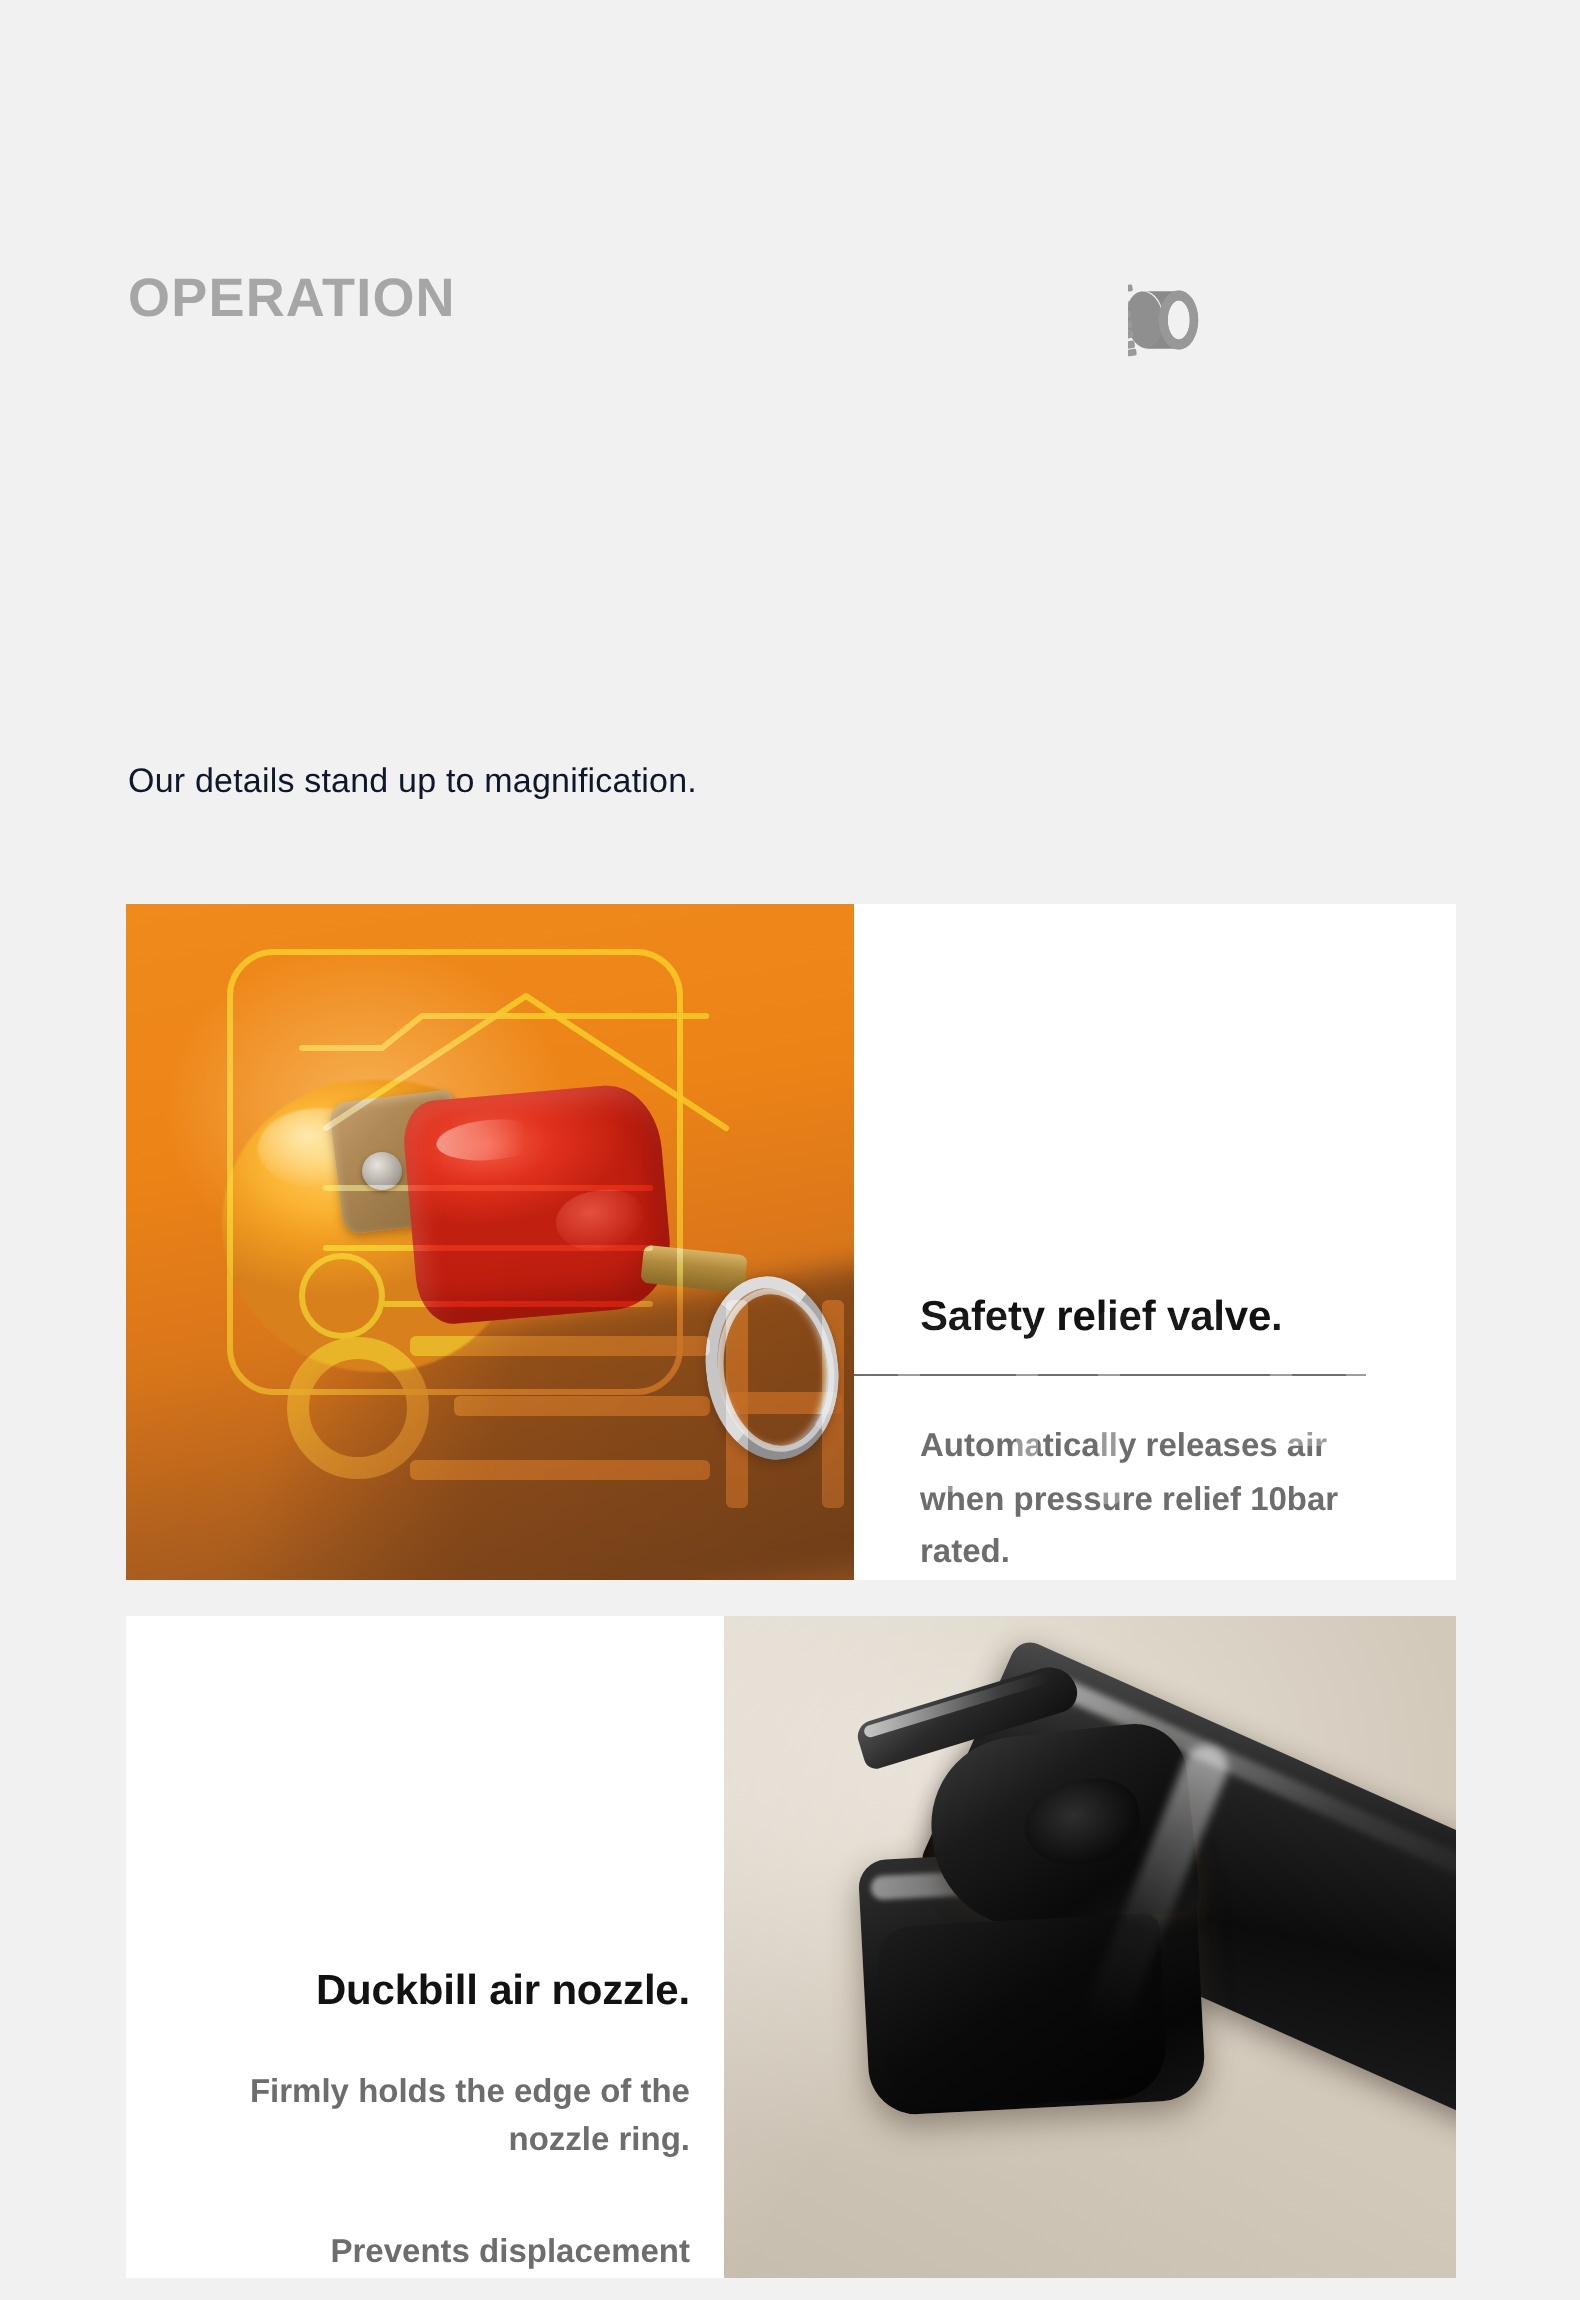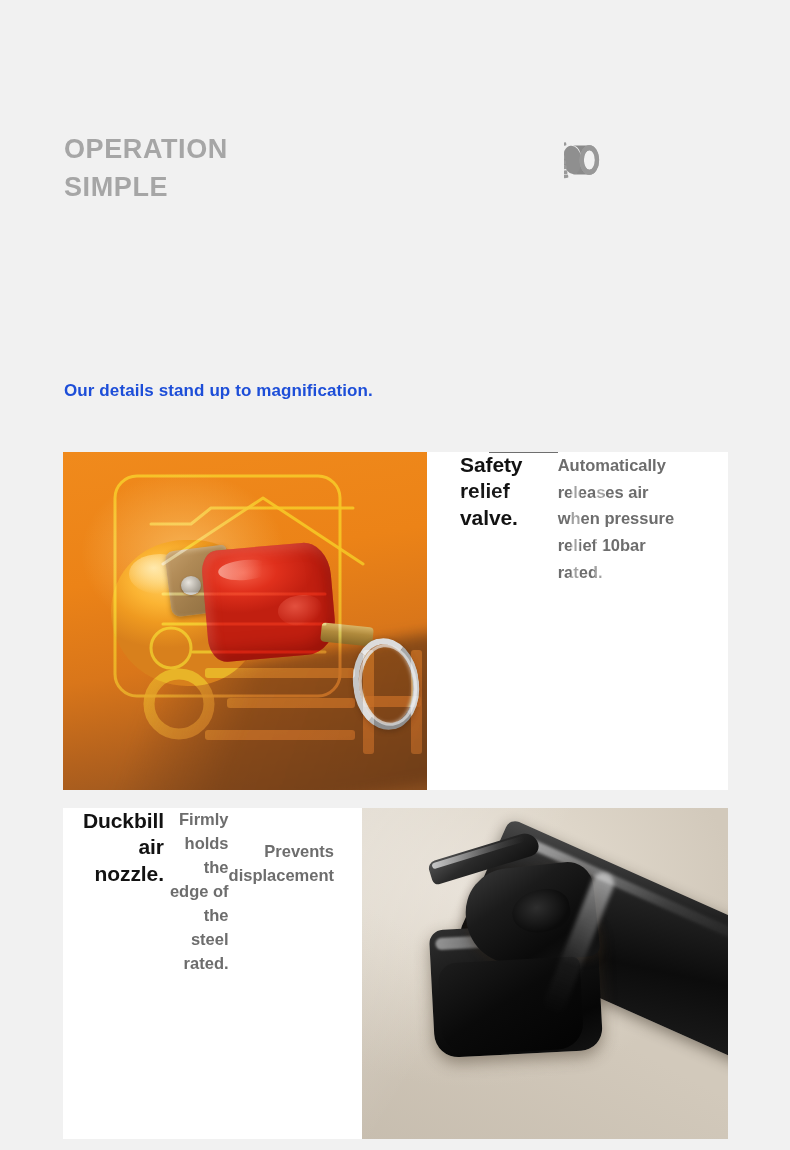--- a/index.html
+++ b/index.html
@@ -351,7 +351,6 @@
 
   <div class="eyebrow">
     <span class="line">OPERATION</span>
-    <span class="line">SIMPLE</span>
   </div>
 
   <div class="gear-icon-wrap">

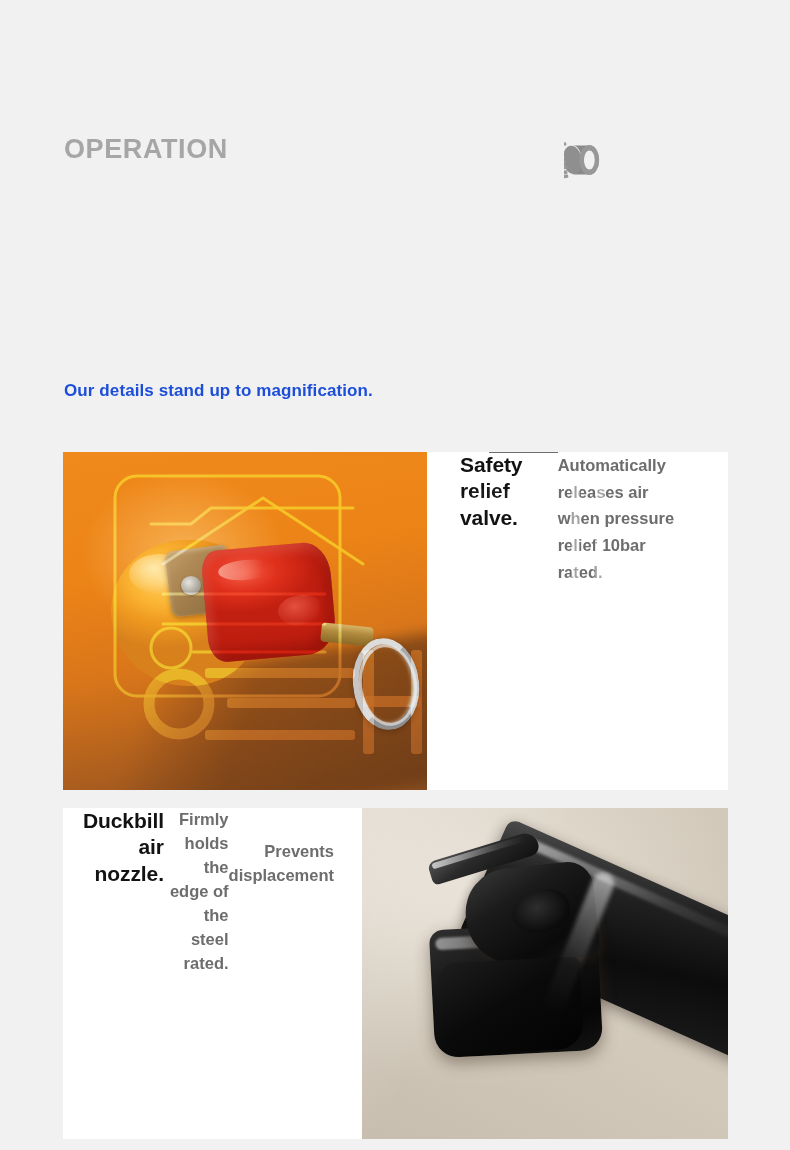--- a/index.html
+++ b/index.html
@@ -62,8 +62,8 @@
     left: 64px;
     top: 381px;
     font-size: 17px;
-    font-weight: 700;
-    color: #1d4ed8;
+    font-weight: 400;
+    color: #0f172a;
     letter-spacing: 0.1px;
   }
 

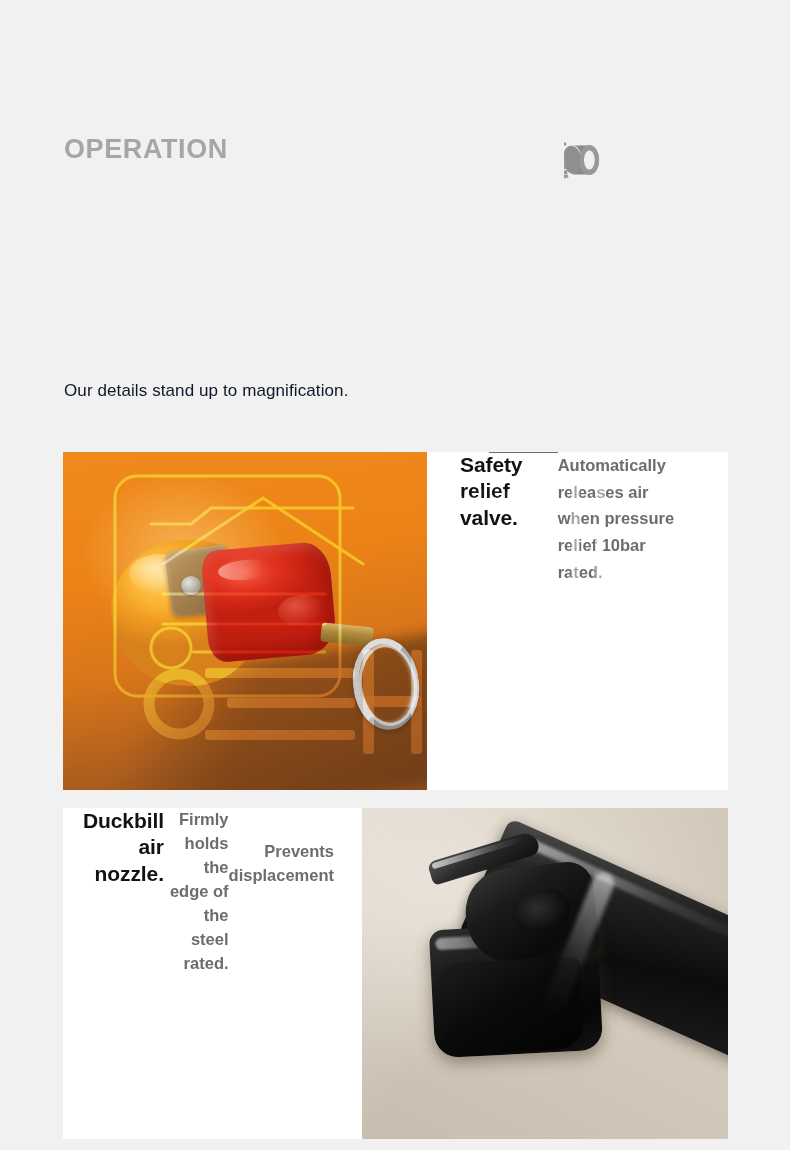--- a/index.html
+++ b/index.html
@@ -92,7 +92,7 @@
     flex: 1 1 auto;
     background: #ffffff;
     display: flex;
-    flex-direction: row;
+    flex-direction: column;
     justify-content: flex-end;
     overflow: hidden;
   }

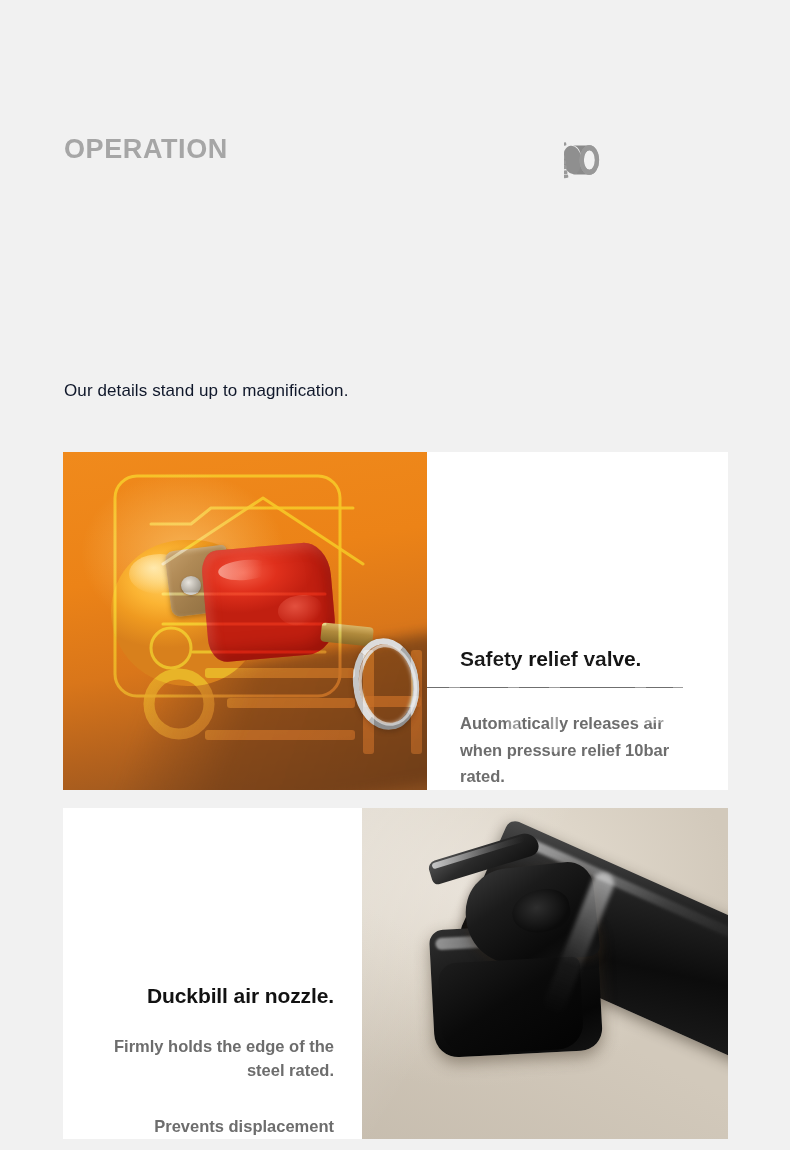--- a/index.html
+++ b/index.html
@@ -97,7 +97,7 @@
     overflow: hidden;
   }
   .panel-valve { padding: 0 46px 0 33px; }
-  .panel-nozzle { padding: 0 28px 0 20px; text-align: right; }
+  .panel-nozzle { padding: 0 17px 0 20px; text-align: right; }
 
   .detail-title {
     font-size: 21px;

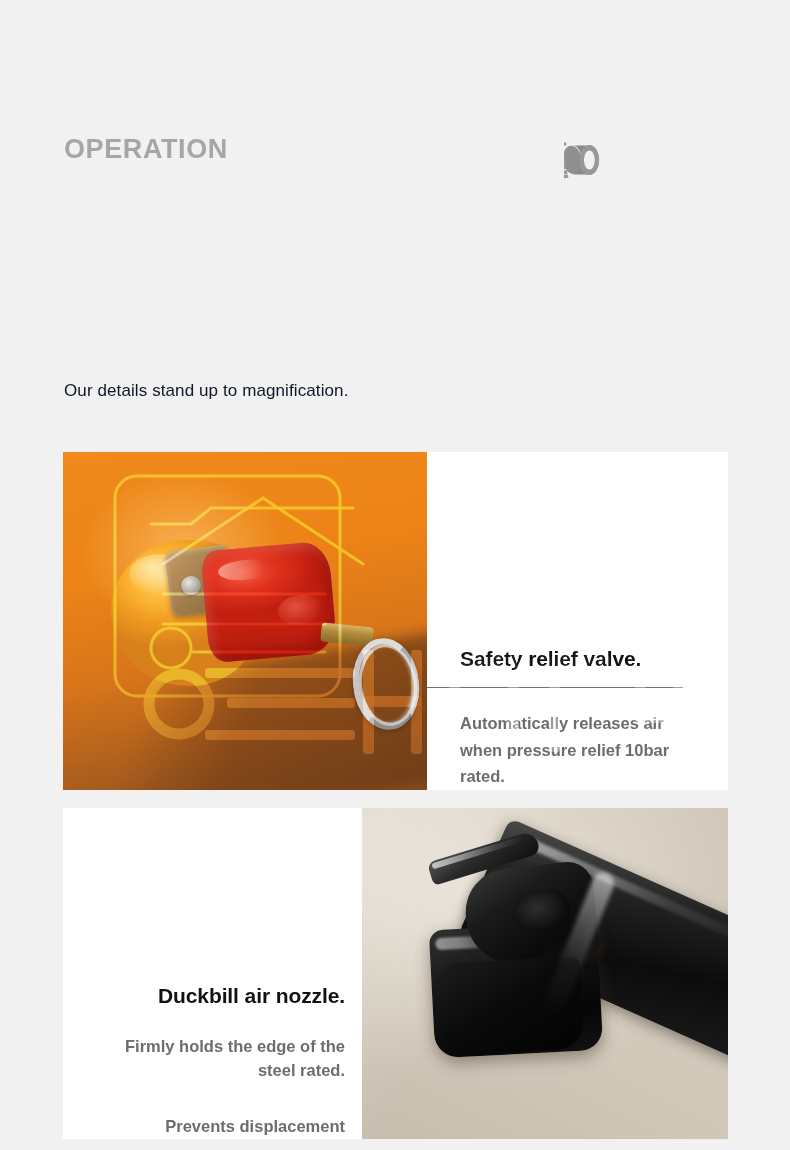--- a/index.html
+++ b/index.html
@@ -490,7 +490,7 @@
 
     <div class="panel panel-nozzle">
       <div class="detail-title">Duckbill air nozzle.</div>
-      <div class="detail-body">Firmly holds the edge of the steel rated.</div>
+      <div class="detail-body">Firmly holds the edge of the nozzle ring.</div>
       <div class="detail-body">Prevents displacement</div>
     </div>
 

